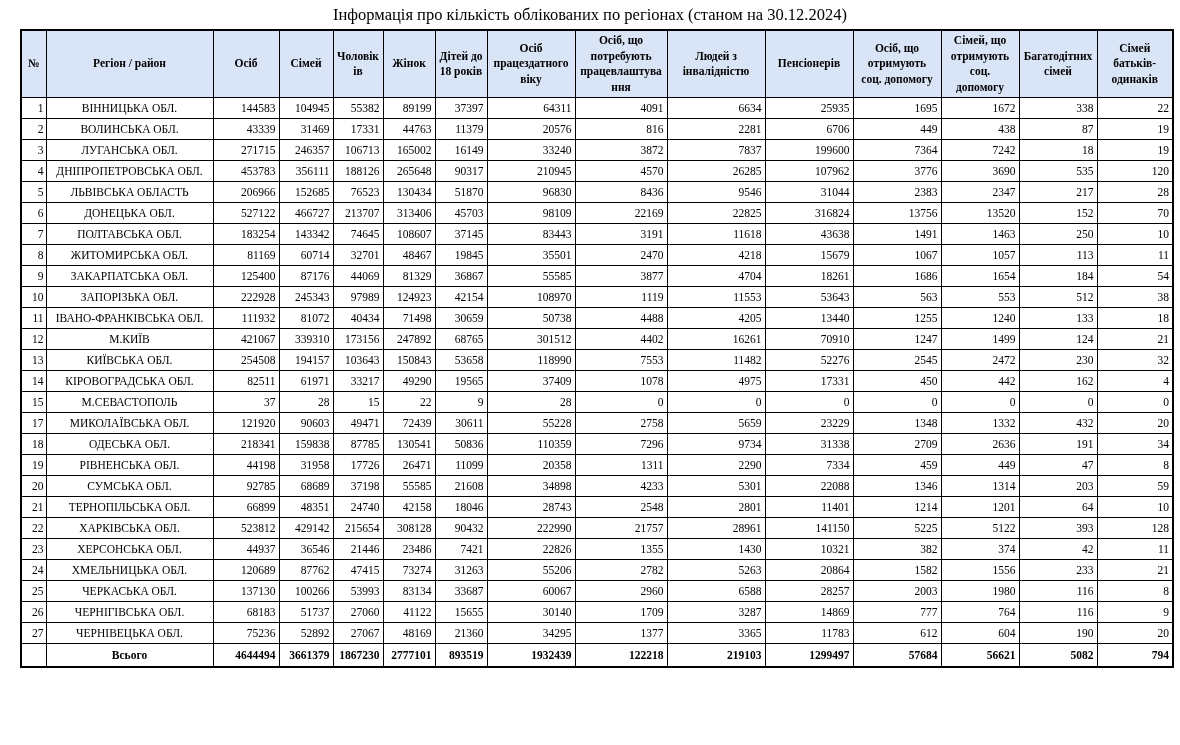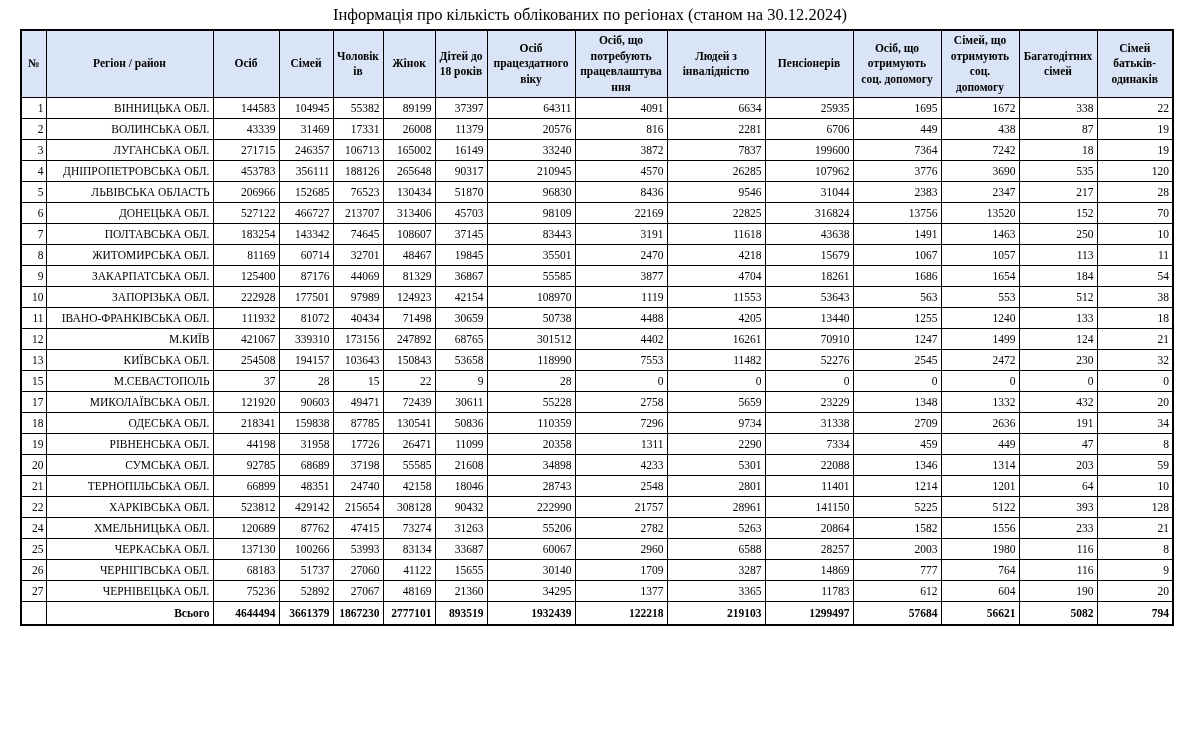--- a/index.html
+++ b/index.html
@@ -70,7 +70,7 @@
     white-space: nowrap;
   }
   td.num    { text-align: right; padding-right: 2px; }
-  td.region { text-align: right; margin-left: 37px; }
+  td.region { text-align: center; margin-left: 37px; }
   td.val    { text-align: right; }
   tfoot td  { font-weight: bold; height: 23px; }
 </style>

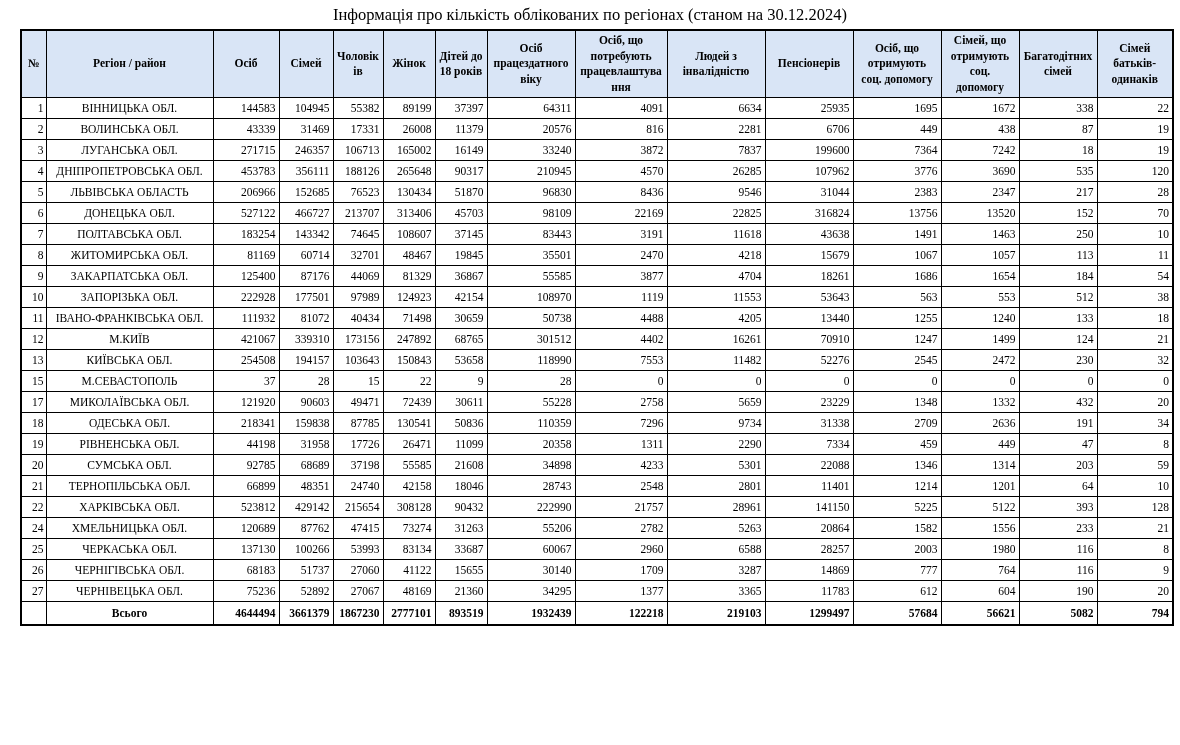--- a/index.html
+++ b/index.html
@@ -141,7 +141,7 @@
           <td class="val">43339</td>
           <td class="val">31469</td>
           <td class="val">17331</td>
-          <td class="val">26008</td>
+          <td class="val">44763</td>
           <td class="val">11379</td>
           <td class="val">20576</td>
           <td class="val">816</td>

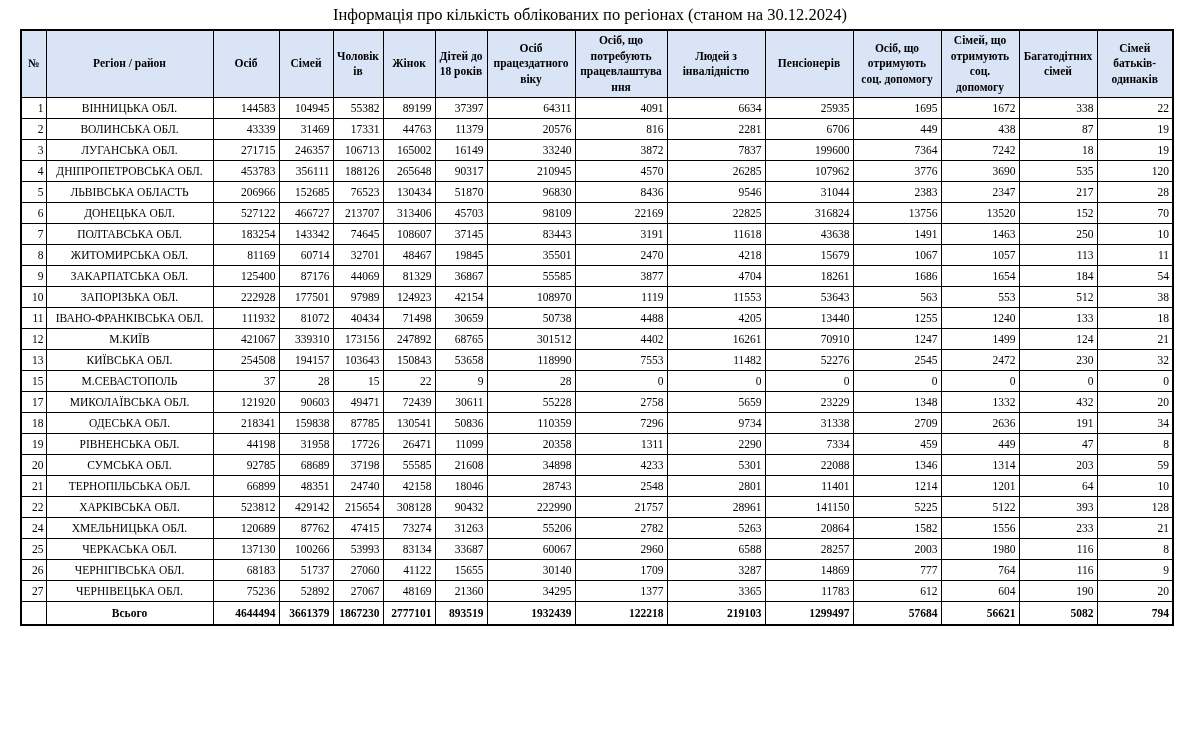--- a/index.html
+++ b/index.html
@@ -275,7 +275,7 @@
           <td class="num">10</td>
           <td class="region">ЗАПОРІЗЬКА ОБЛ.</td>
           <td class="val">222928</td>
-          <td class="val">177501</td>
+          <td class="val">245343</td>
           <td class="val">97989</td>
           <td class="val">124923</td>
           <td class="val">42154</td>

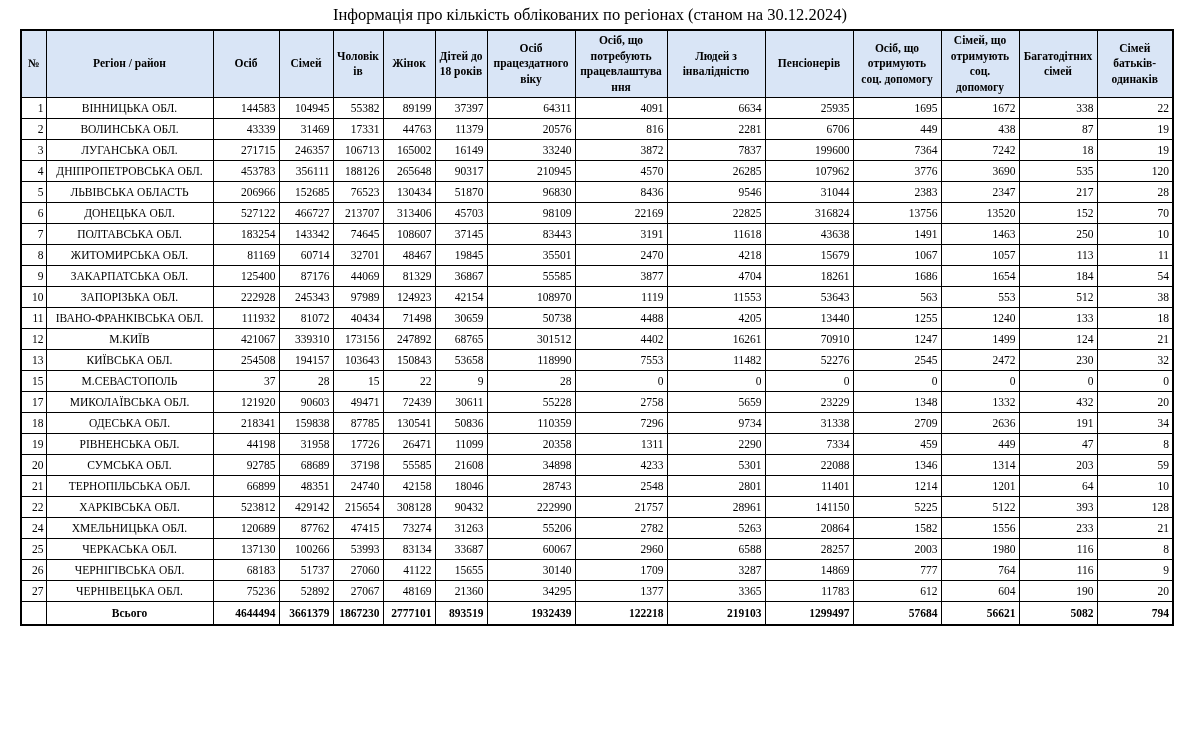--- a/index.html
+++ b/index.html
@@ -340,6 +340,23 @@
           <td class="val">32</td>
         </tr>
         <tr>
+          <td class="num">14</td>
+          <td class="region">КІРОВОГРАДСЬКА ОБЛ.</td>
+          <td class="val">82511</td>
+          <td class="val">61971</td>
+          <td class="val">33217</td>
+          <td class="val">49290</td>
+          <td class="val">19565</td>
+          <td class="val">37409</td>
+          <td class="val">1078</td>
+          <td class="val">4975</td>
+          <td class="val">17331</td>
+          <td class="val">450</td>
+          <td class="val">442</td>
+          <td class="val">162</td>
+          <td class="val">4</td>
+        </tr>
+        <tr>
           <td class="num">15</td>
           <td class="region">М.СЕВАСТОПОЛЬ</td>
           <td class="val">37</td>

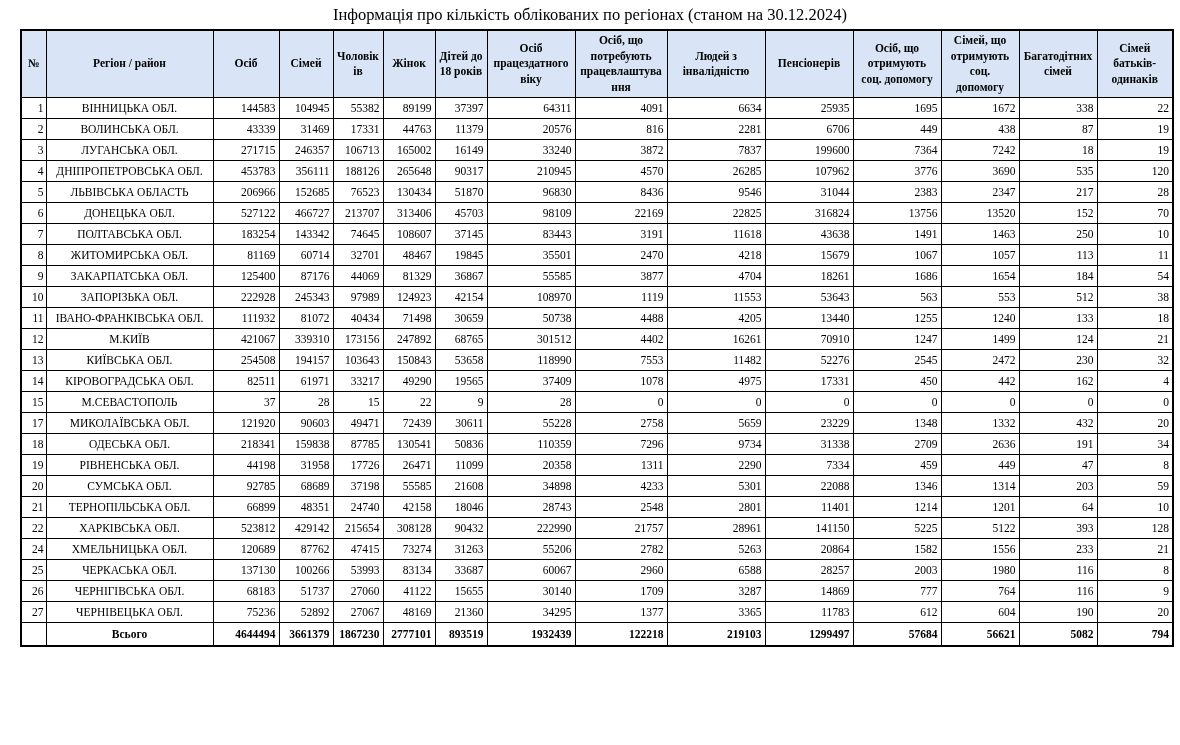--- a/index.html
+++ b/index.html
@@ -476,6 +476,23 @@
           <td class="val">128</td>
         </tr>
         <tr>
+          <td class="num">23</td>
+          <td class="region">ХЕРСОНСЬКА ОБЛ.</td>
+          <td class="val">44937</td>
+          <td class="val">36546</td>
+          <td class="val">21446</td>
+          <td class="val">23486</td>
+          <td class="val">7421</td>
+          <td class="val">22826</td>
+          <td class="val">1355</td>
+          <td class="val">1430</td>
+          <td class="val">10321</td>
+          <td class="val">382</td>
+          <td class="val">374</td>
+          <td class="val">42</td>
+          <td class="val">11</td>
+        </tr>
+        <tr>
           <td class="num">24</td>
           <td class="region">ХМЕЛЬНИЦЬКА ОБЛ.</td>
           <td class="val">120689</td>

